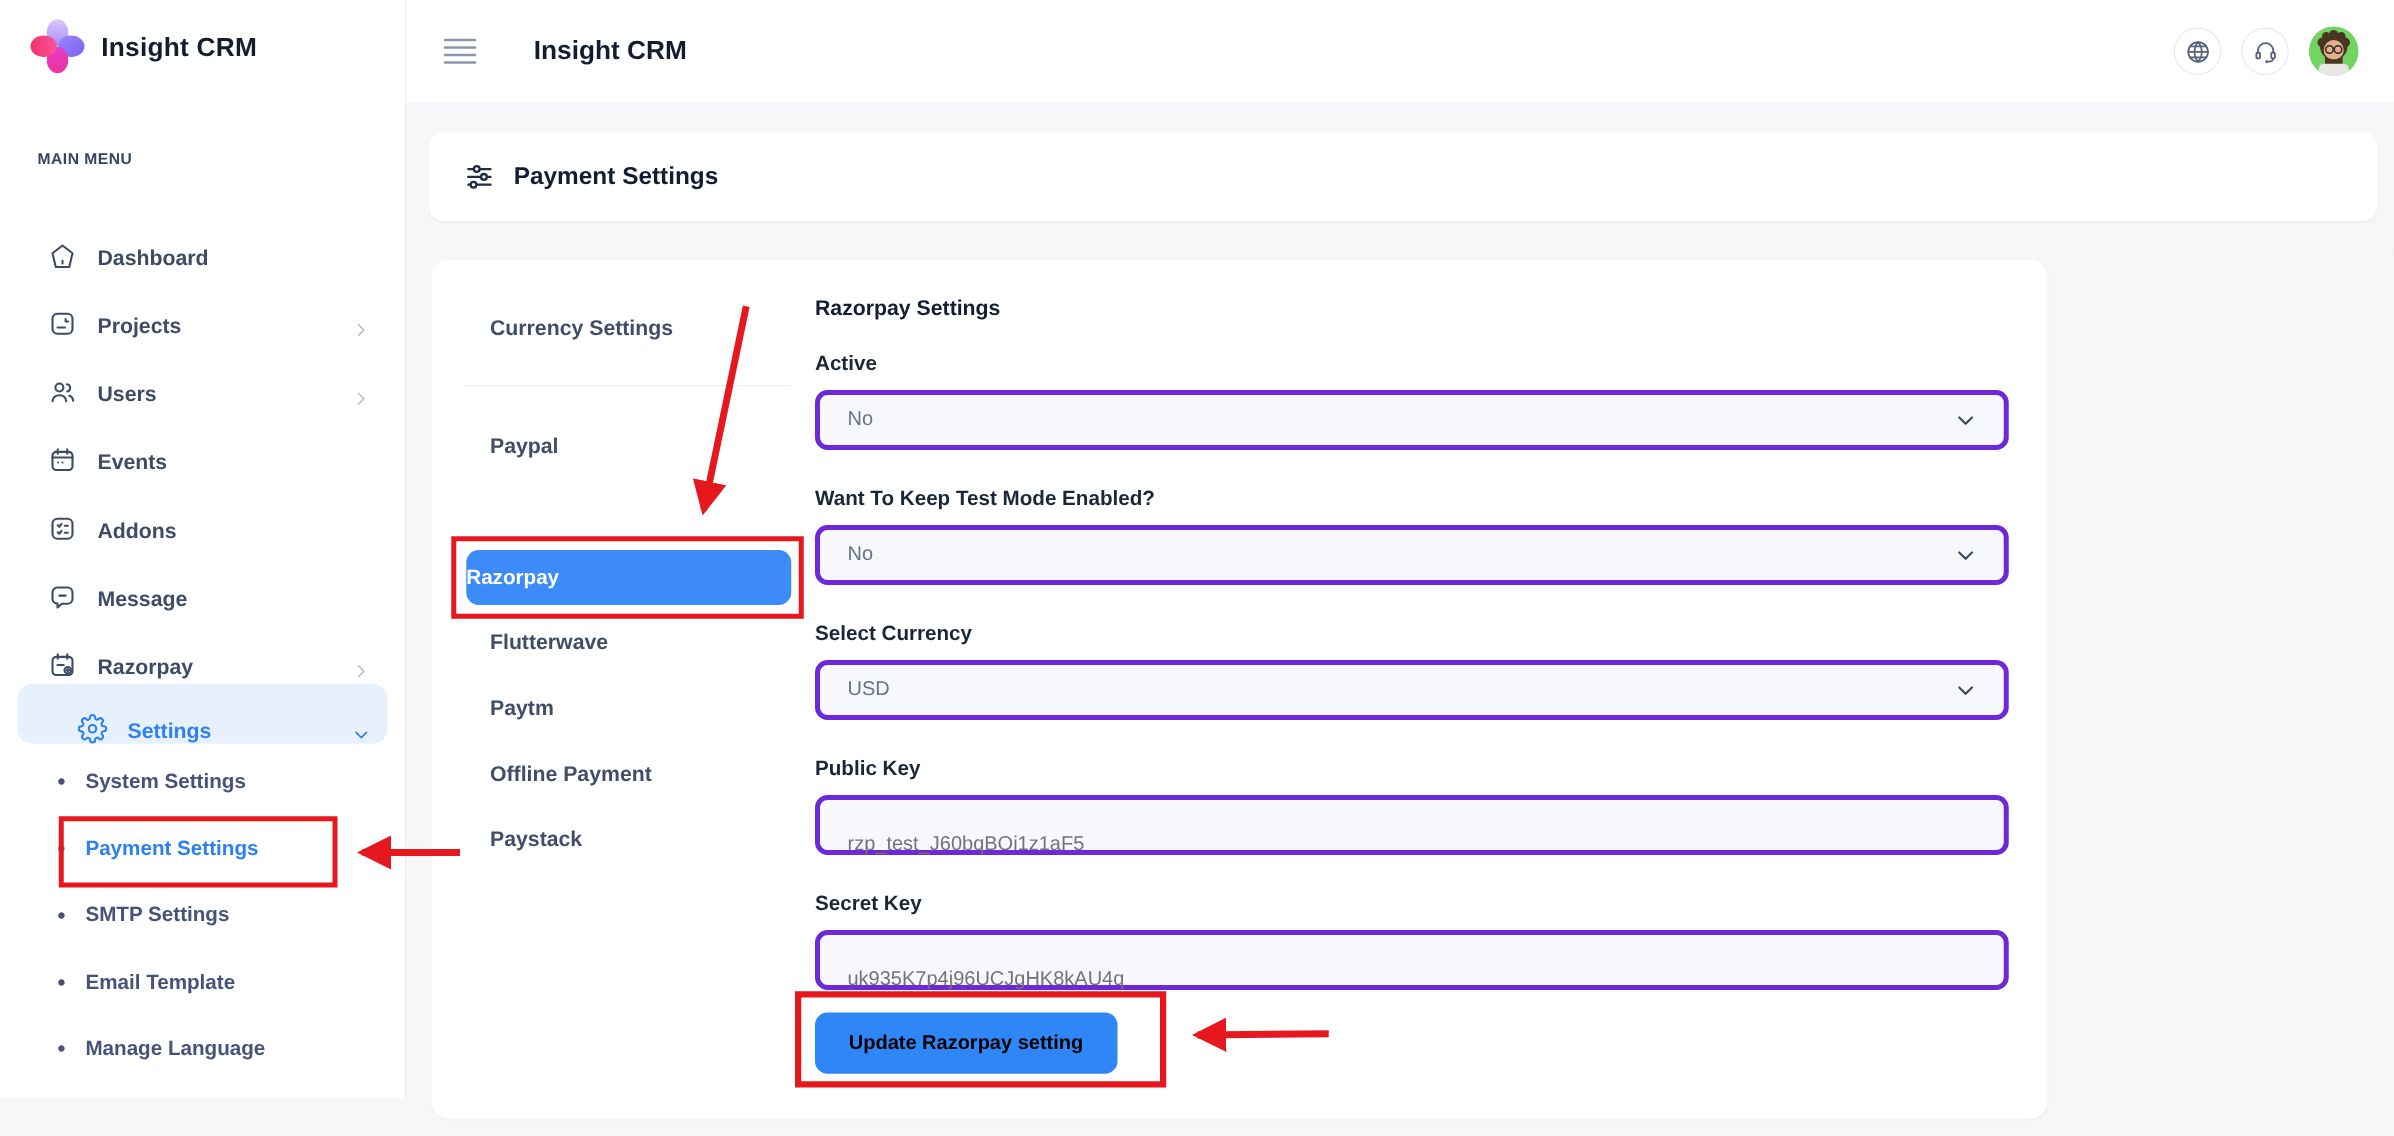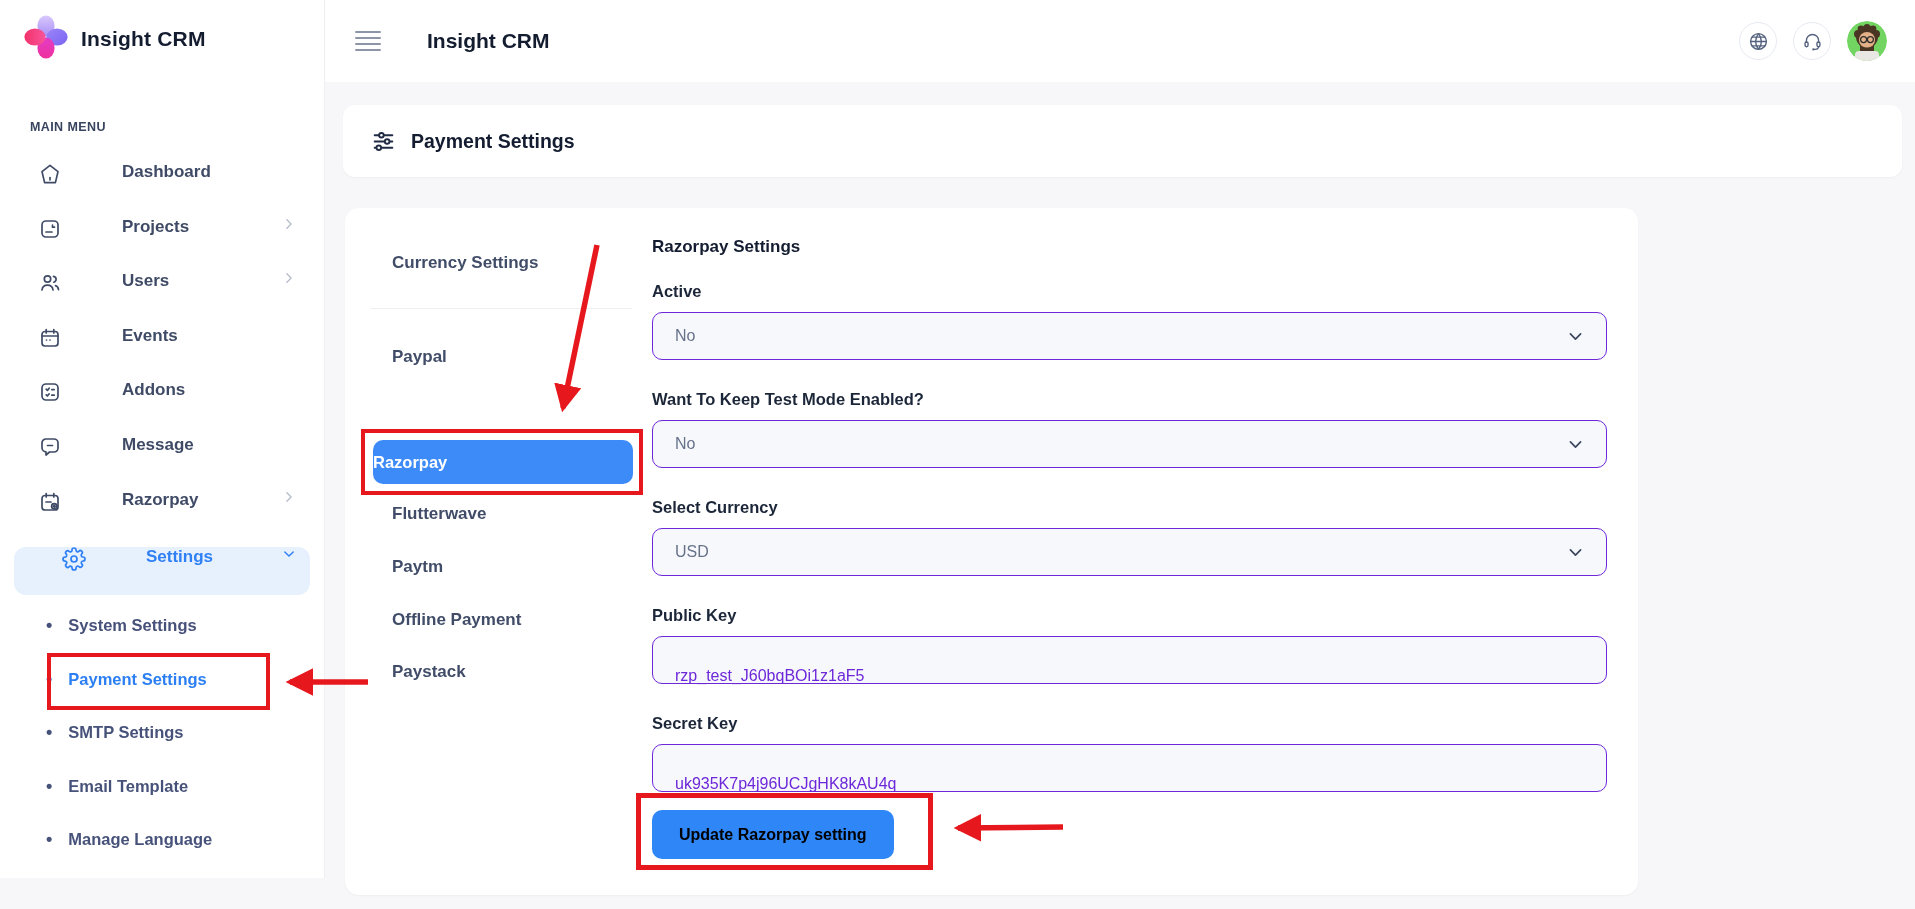--- a/index.html
+++ b/index.html
@@ -16,7 +16,7 @@
   .brand-name{font-size:21px;font-weight:700;color:#141c30;letter-spacing:.2px;}
   .menu-label{position:absolute;top:120px;left:30px;font-size:12.5px;font-weight:700;color:#39445f;letter-spacing:.4px;}
   .nav{position:absolute;top:162px;left:0;right:0;}
-  .nav-item{display:flex;align-items:flex-start;height:54.6px;margin:0 14px;padding:0 14px 0 24px;cursor:pointer;gap:44px;}
+  .nav-item{display:flex;align-items:flex-end;height:54.6px;margin:0 14px;padding:0 14px 0 24px;cursor:pointer;}
   .nav-item .nav-txt{margin-left:16px;font-size:17px;font-weight:600;color:#3f4b66;}
   .nav-item svg.mi{flex:0 0 auto;}
   .chev{margin-left:auto;}

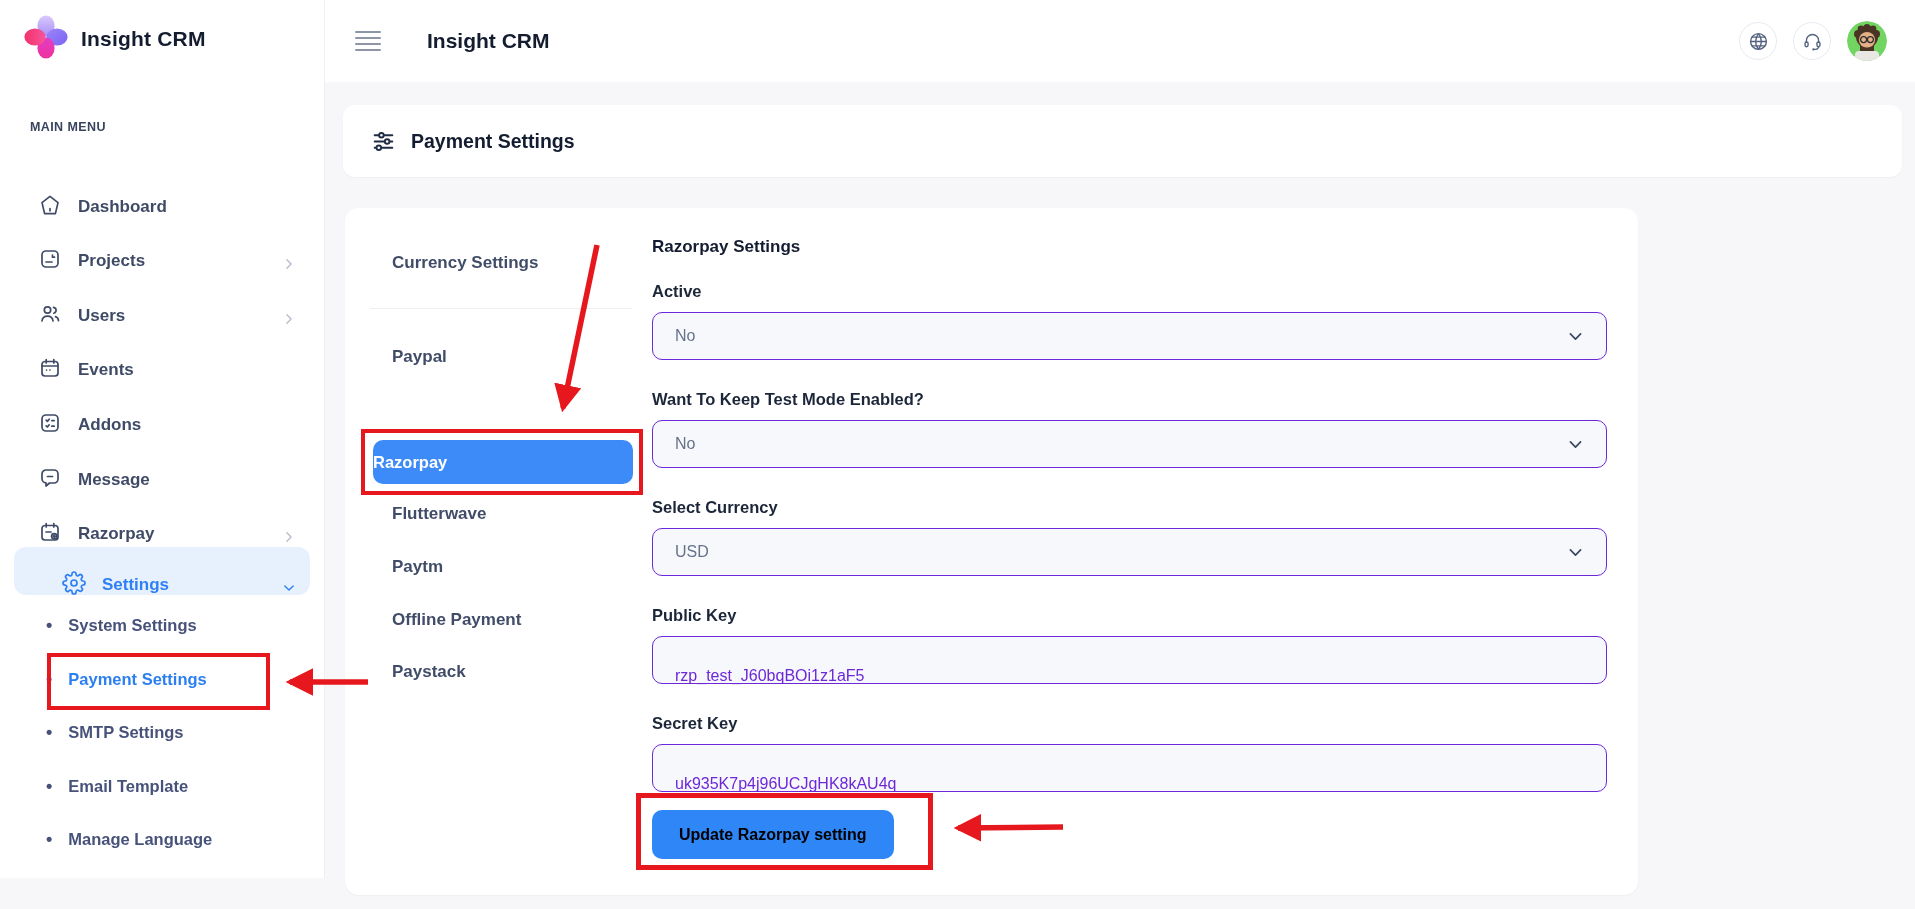--- a/index.html
+++ b/index.html
@@ -47,7 +47,7 @@
   .form-col{position:absolute;left:307px;top:28px;width:955px;}
   .form-heading{font-size:17px;font-weight:700;color:#131c30;line-height:22px;margin:0 0 22px 0;}
   .f-label{font-size:16.5px;font-weight:600;color:#1c2639;line-height:22px;margin-bottom:10px;}
-  .control{height:48px;background:#f7f8fb;border:1px solid #6d28d9;border-radius:10px;display:flex;align-items:center;padding:0 22px;margin-bottom:28px;cursor:pointer;gap:24px;}
+  .control{height:48px;background:#f7f8fb;border:4px solid #6d28d9;border-radius:10px;display:flex;align-items:center;padding:0 22px;margin-bottom:28px;cursor:pointer;gap:24px;}
   .control .val{font-size:16px;color:#66728a;}
   .control.inputbox .val{color:#6d28d9;margin-top:32px;}
   .control .sel-chev{margin-left:auto;}

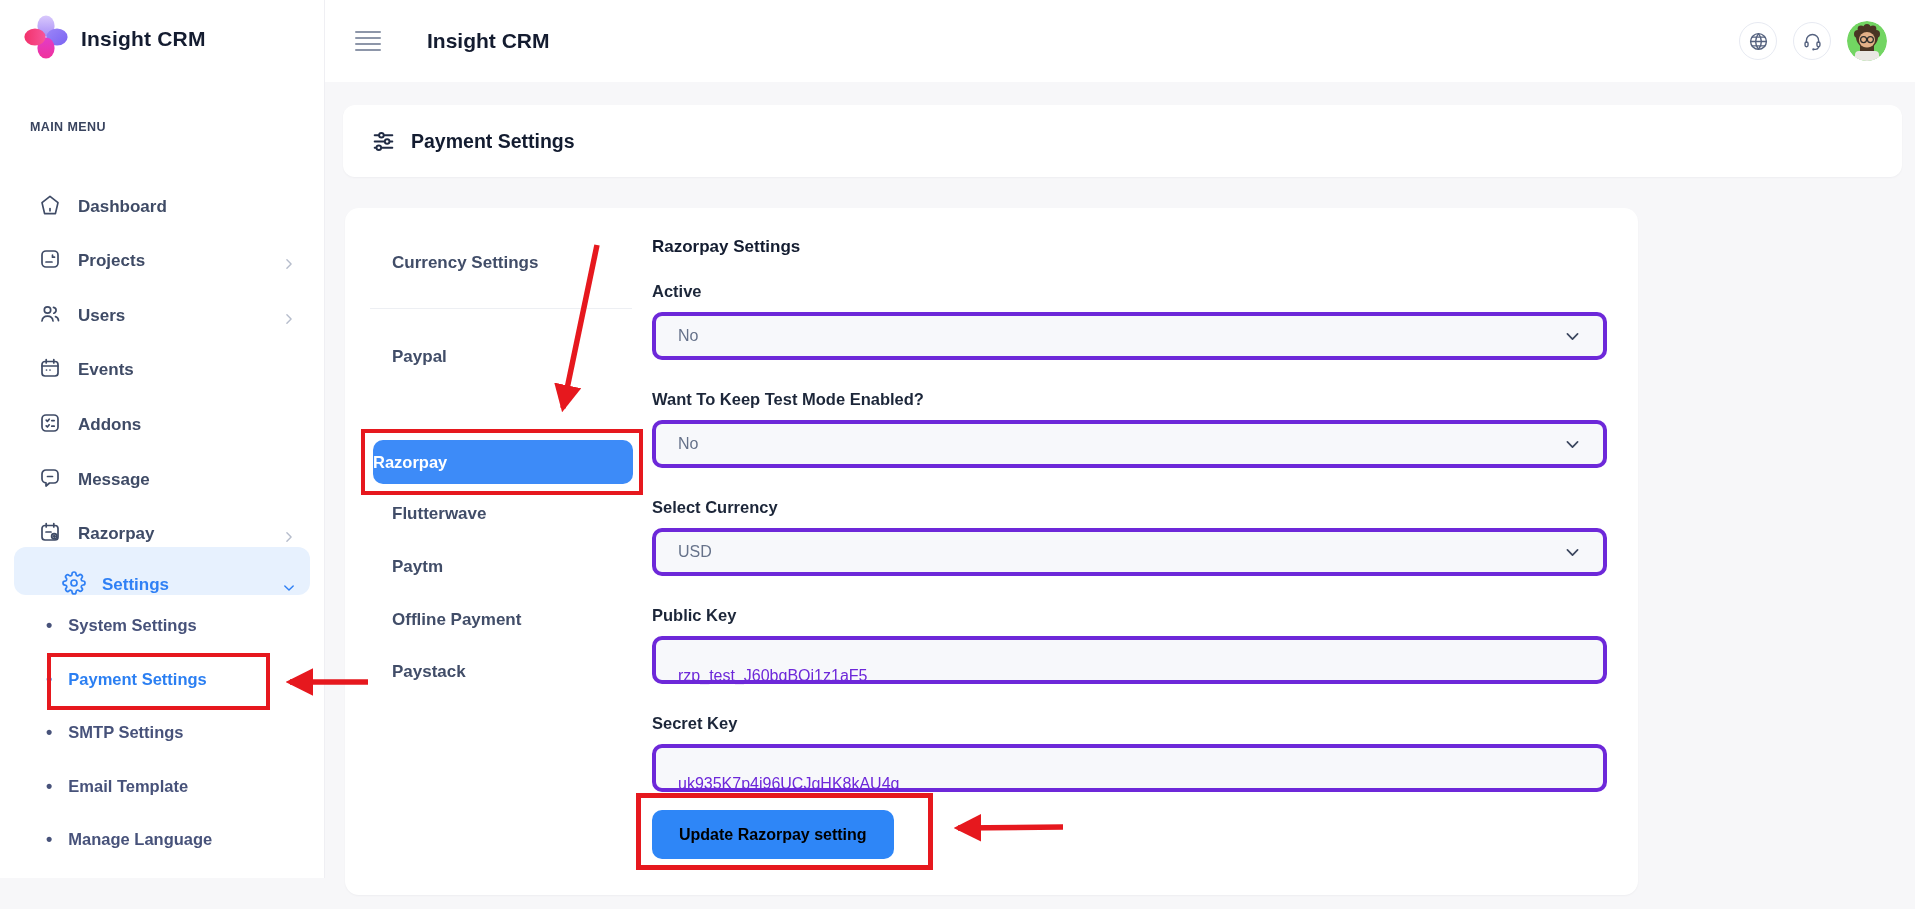--- a/index.html
+++ b/index.html
@@ -49,7 +49,7 @@
   .f-label{font-size:16.5px;font-weight:600;color:#1c2639;line-height:22px;margin-bottom:10px;}
   .control{height:48px;background:#f7f8fb;border:4px solid #6d28d9;border-radius:10px;display:flex;align-items:center;padding:0 22px;margin-bottom:28px;cursor:pointer;gap:24px;}
   .control .val{font-size:16px;color:#66728a;}
-  .control.inputbox .val{color:#6d28d9;margin-top:32px;}
+  .control.inputbox .val{color:#737373;margin-top:32px;}
   .control .sel-chev{margin-left:auto;}
   .submit-btn{display:inline-flex;align-items:center;justify-content:center;height:49px;padding:0 27px;background:#2e86f7;color:#000000;font-size:16px;font-weight:700;border:none;border-radius:10px;cursor:pointer;margin-top:-10px;font-family:"Liberation Sans",sans-serif;}
   

